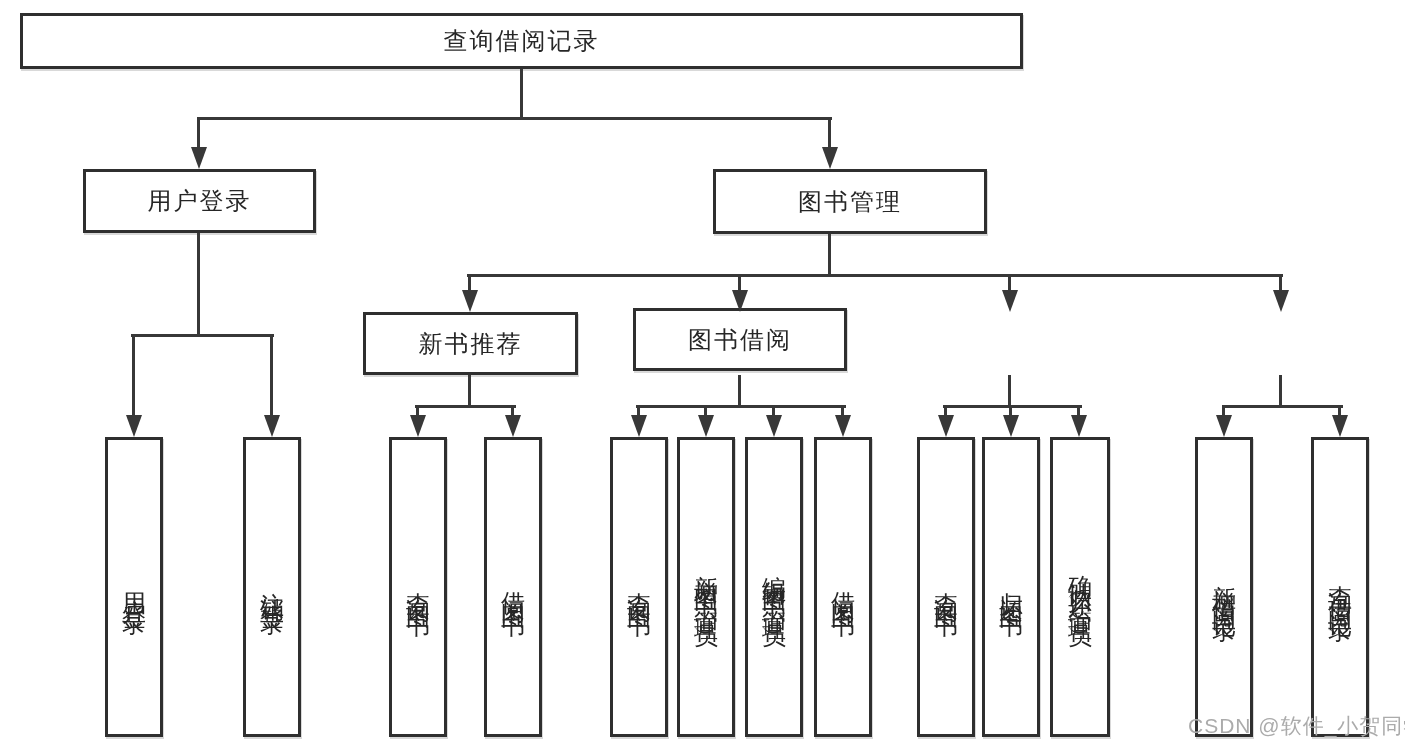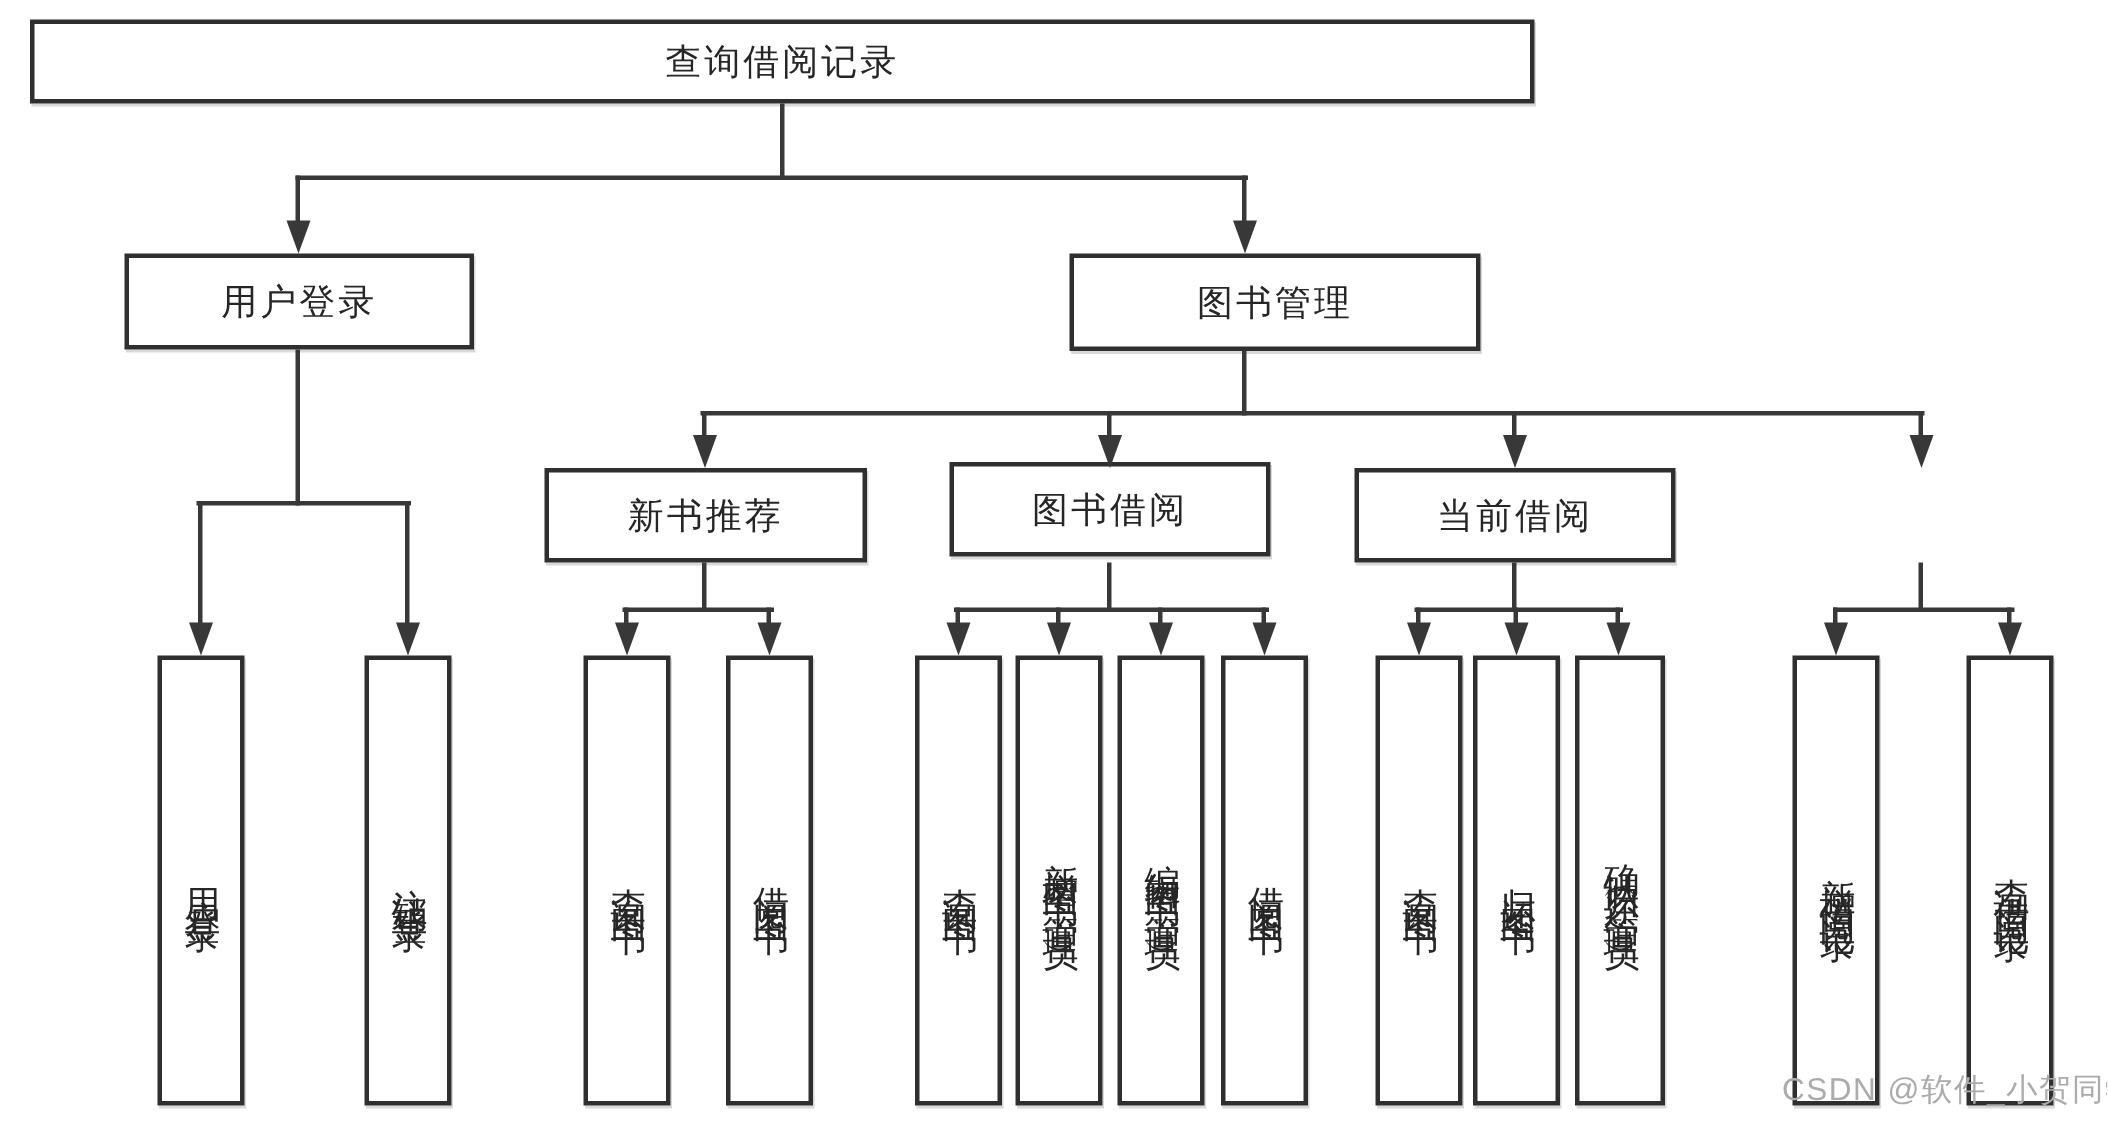--- a/index.html
+++ b/index.html
@@ -57,9 +57,6 @@
   </div>
   <div class="node" style="left:633px;top:308px;width:214px;height:63px">
     <span>图书借阅</span>
-  </div>
-  <div class="node" style="left:903px;top:312px;width:214px;height:63px">
-    <span>当前借阅</span>
   </div>
 
   <div class="vnode" style="left:105px;top:437px;width:58px;height:300px">

